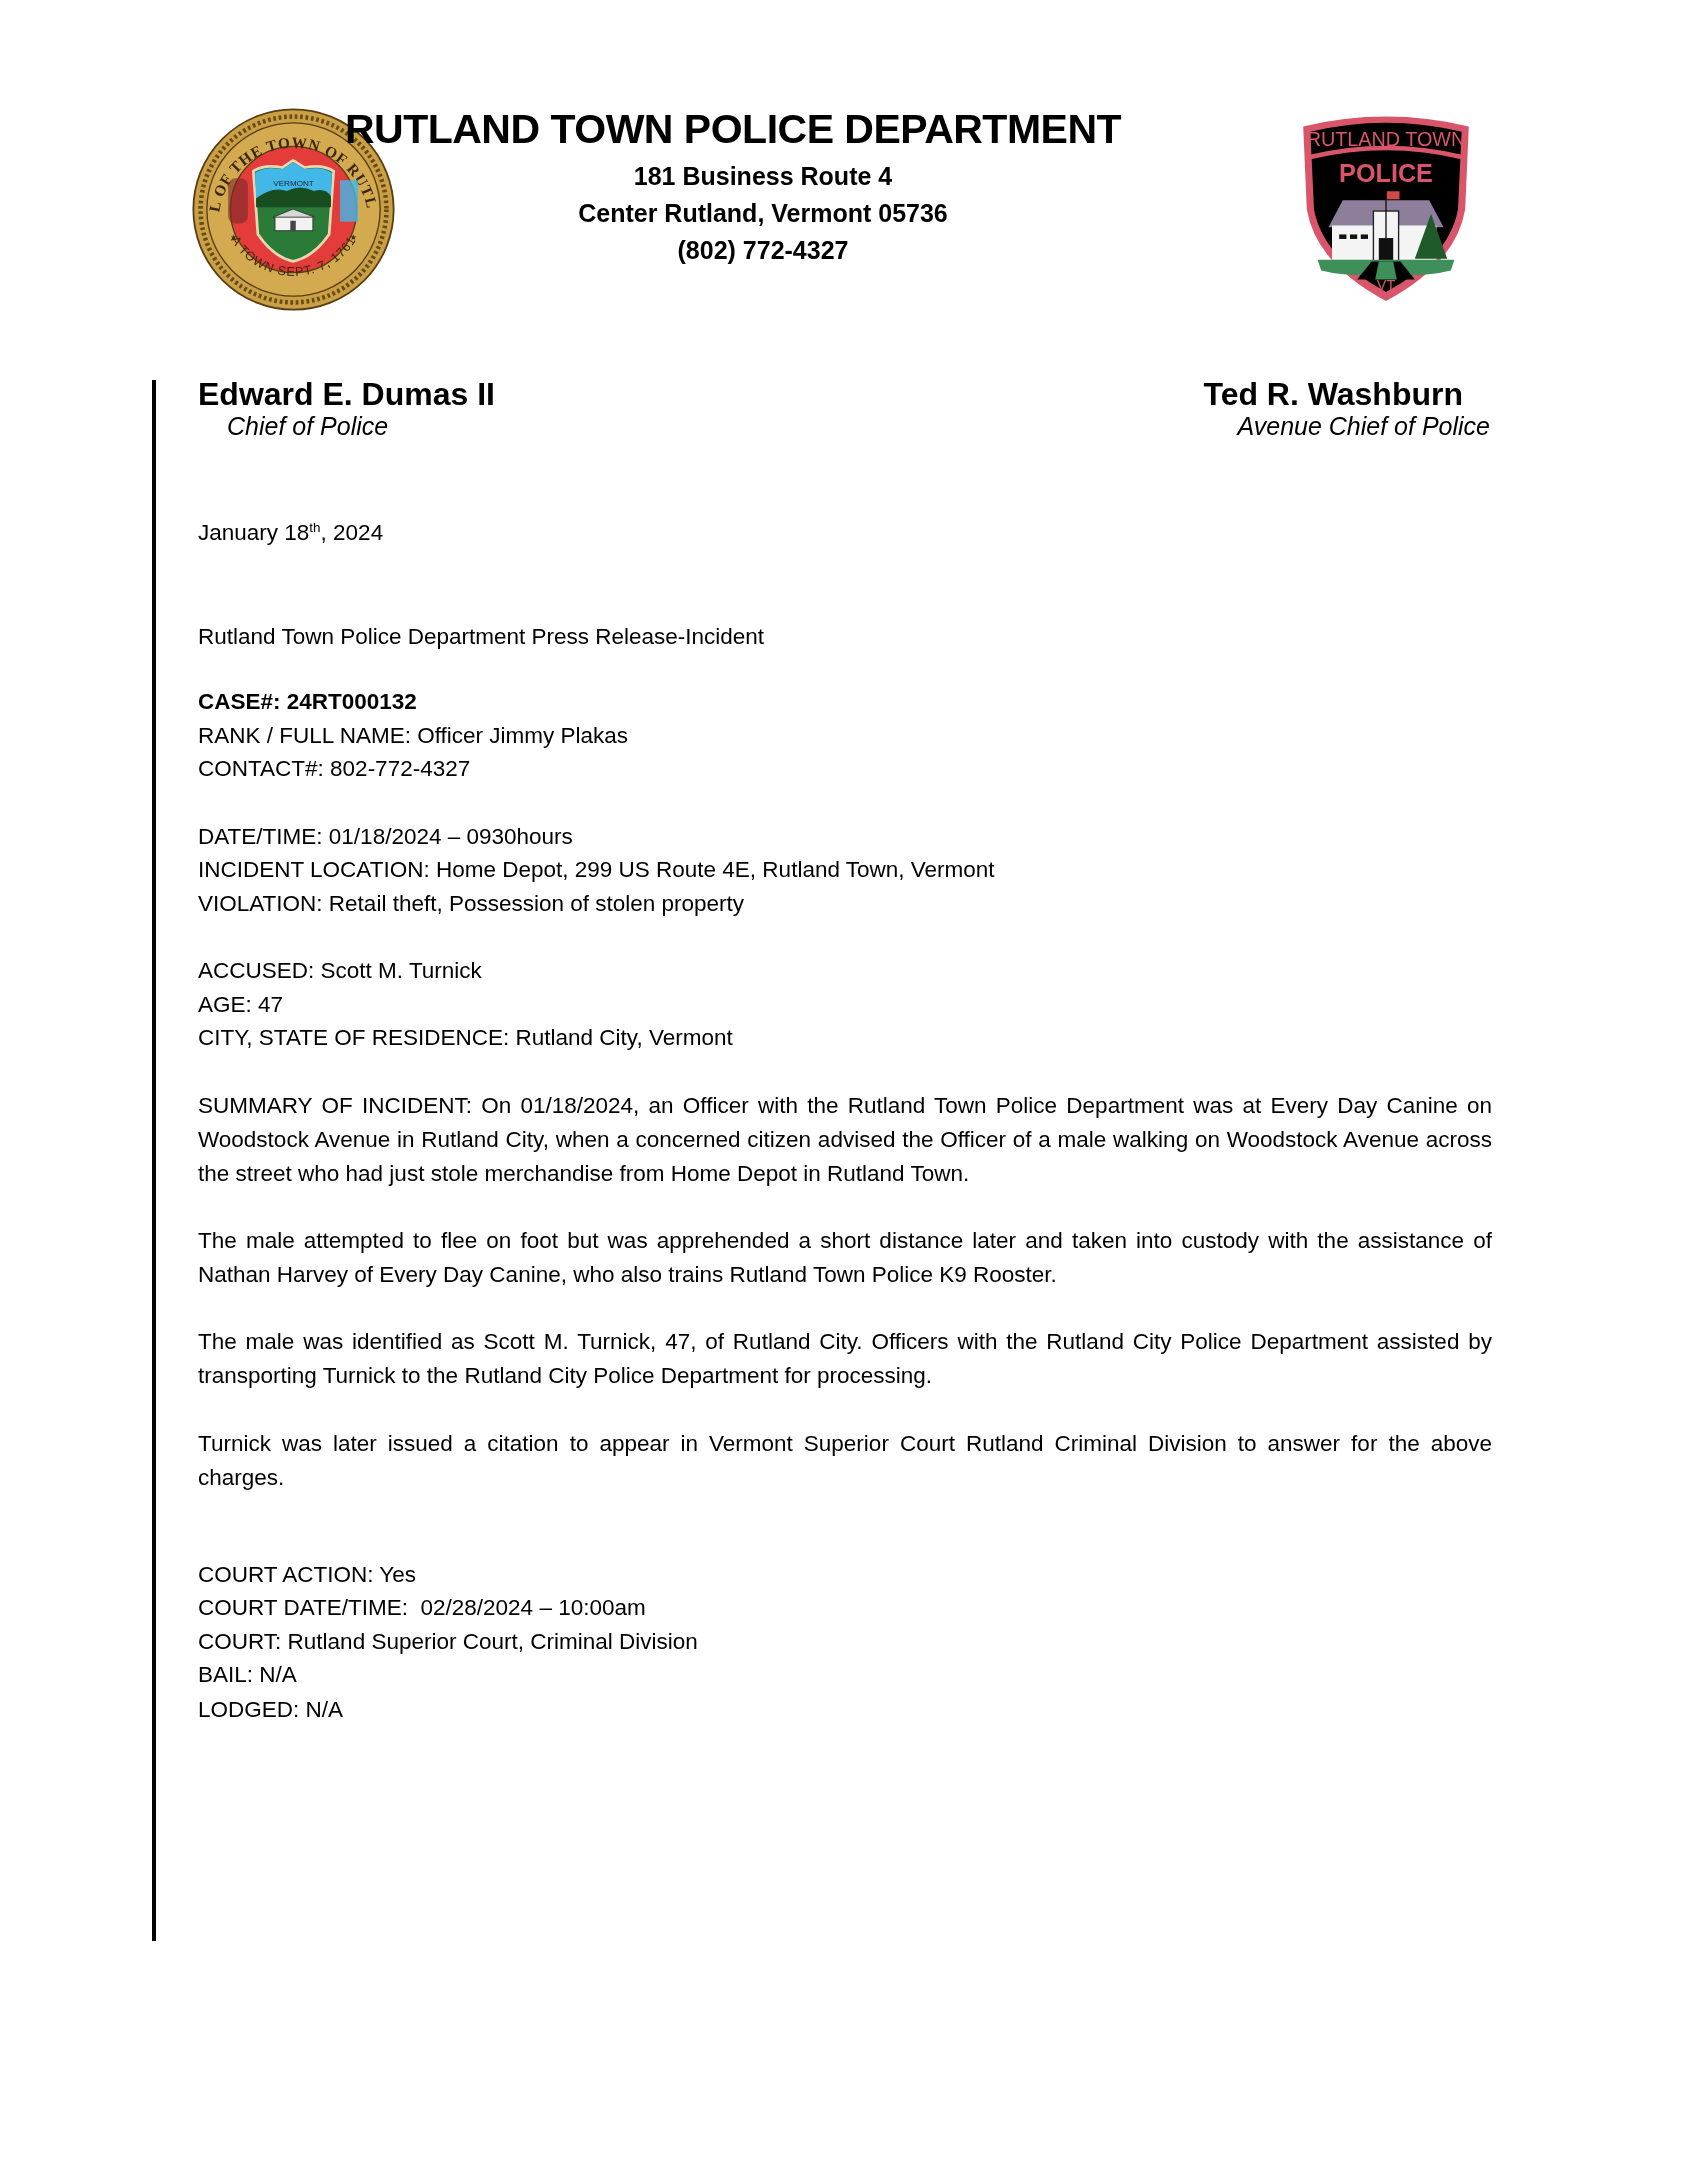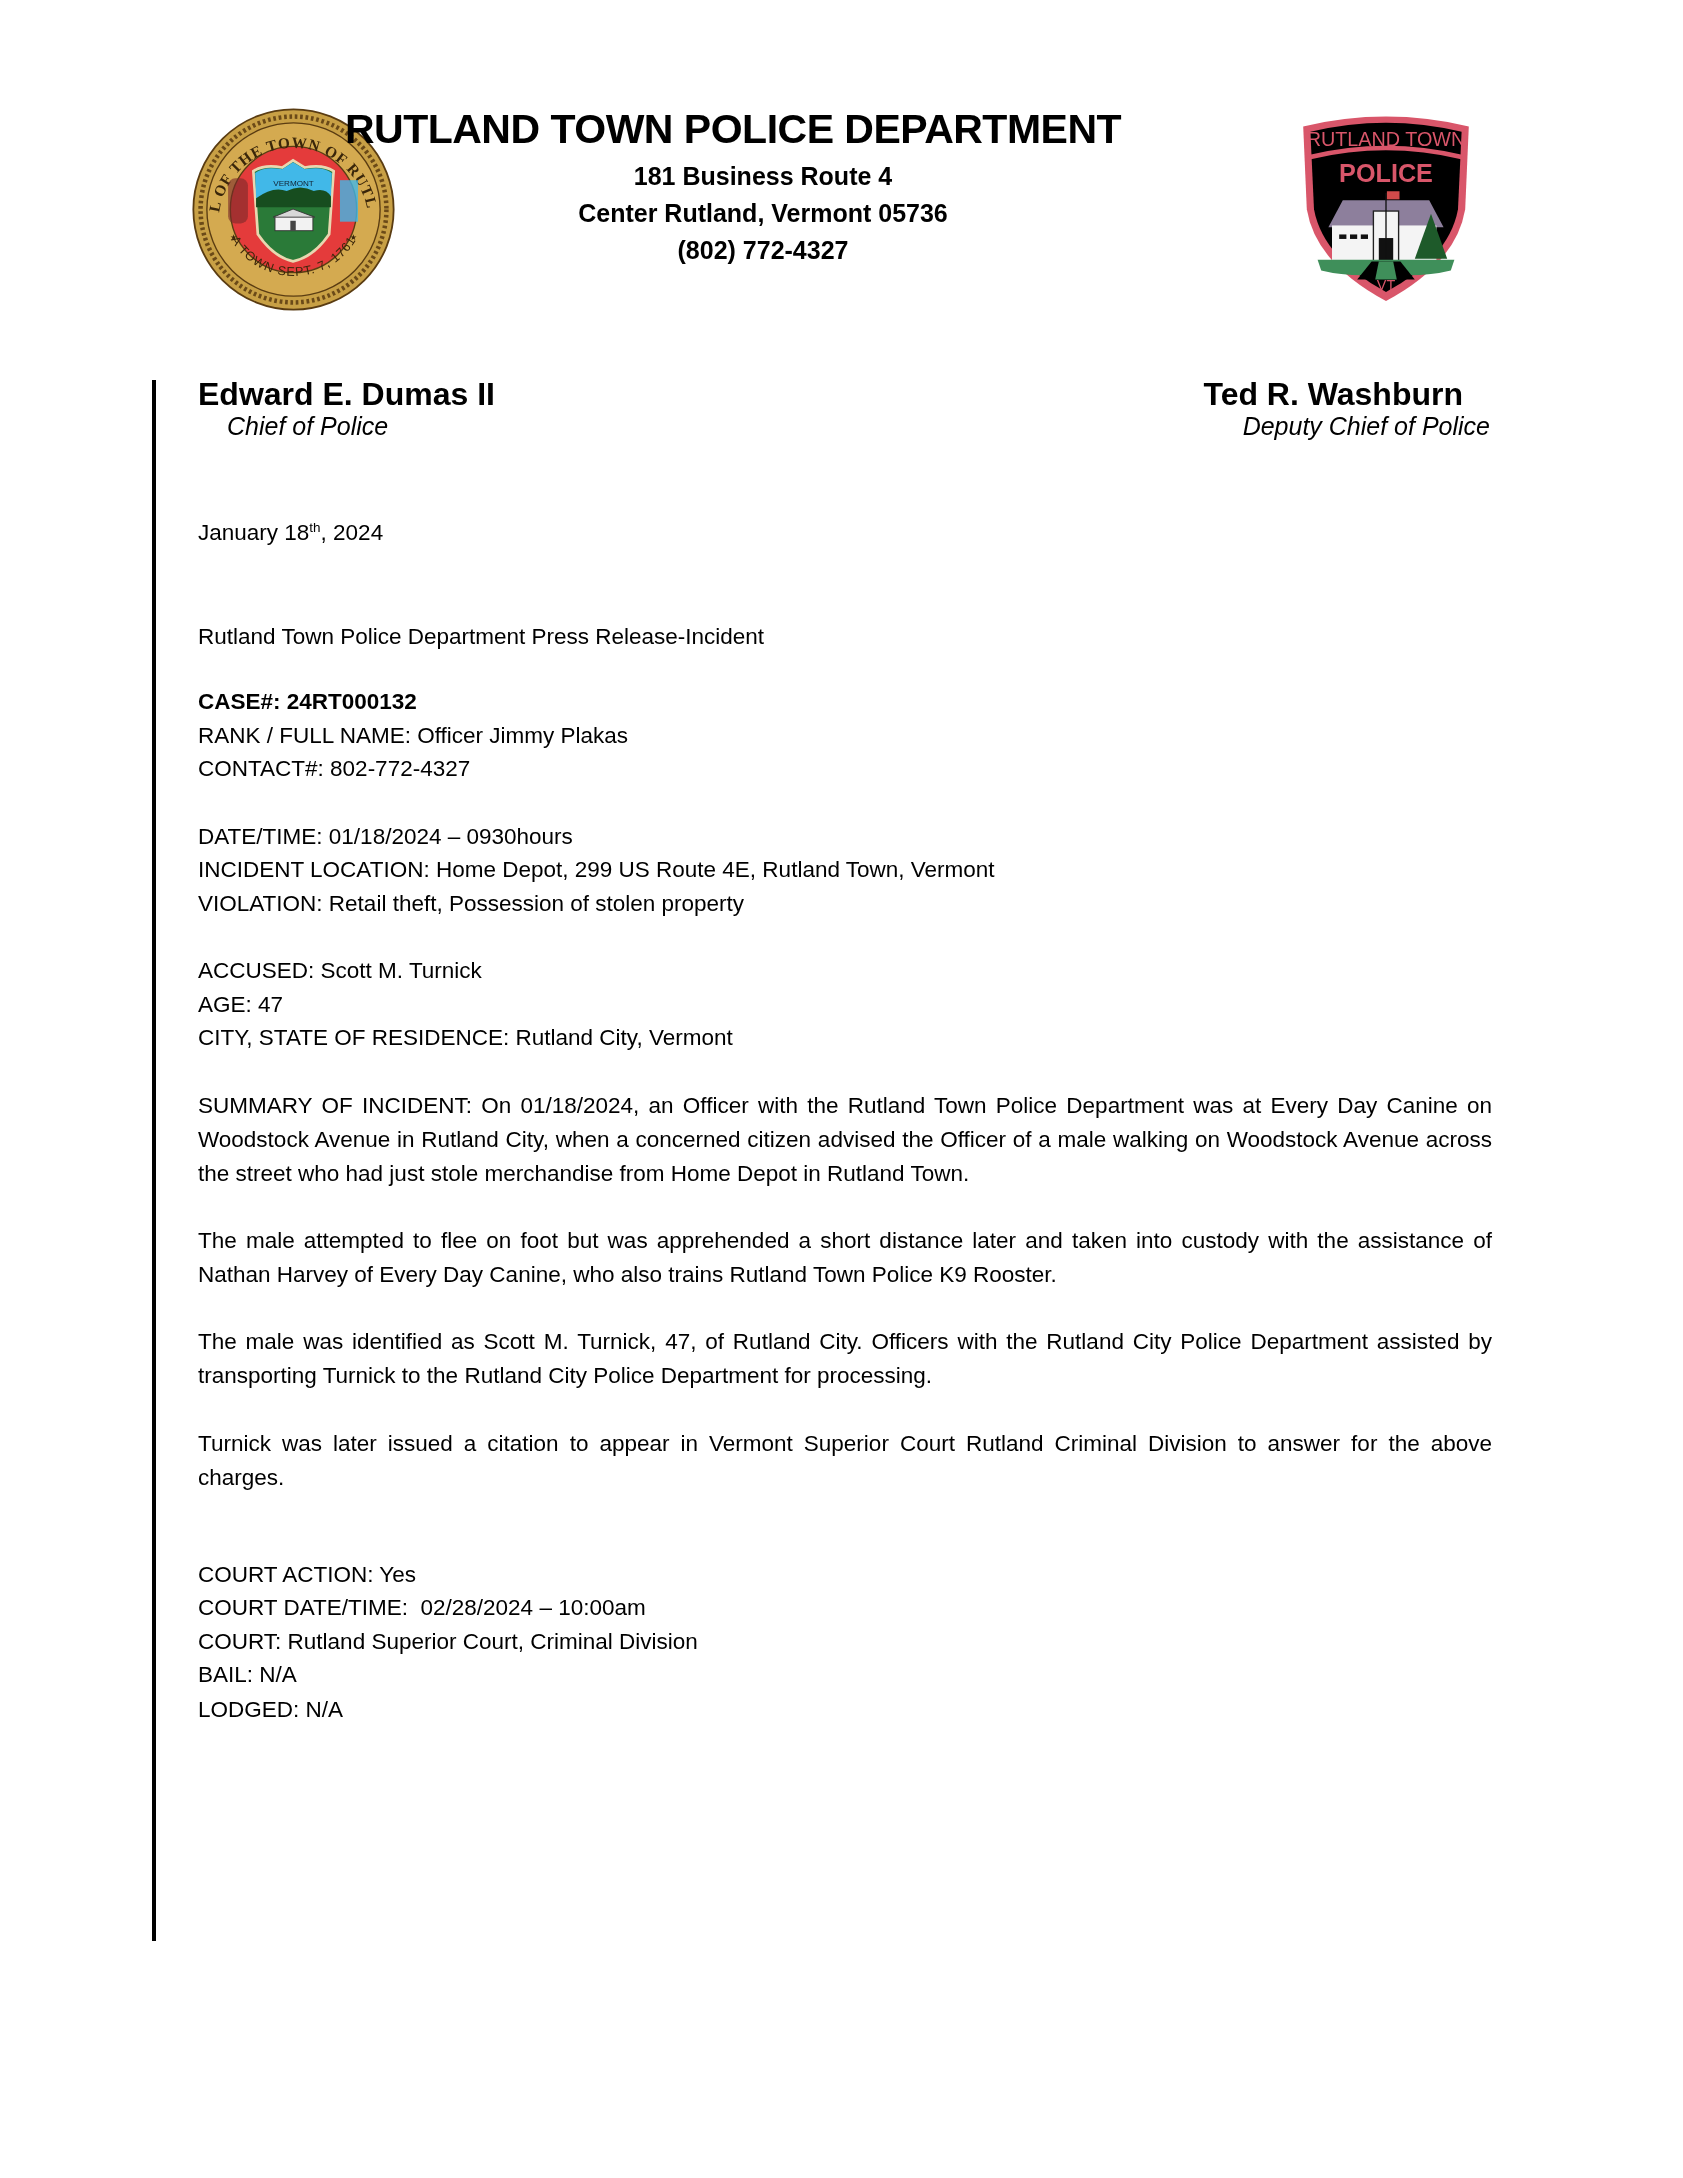--- a/index.html
+++ b/index.html
@@ -105,7 +105,7 @@
 <div id="chief-name" class="abs officer-name">Edward E. Dumas II</div>
 <div id="chief-title" class="abs officer-title">Chief of Police</div>
 <div id="deputy-name" class="abs officer-name">Ted R. Washburn</div>
-<div id="deputy-title" class="abs officer-title">Deputy Chief of Police</div>
+<div id="deputy-title" class="abs officer-title">Avenue Chief of Police</div>
 
 <div class="abs line" style="top:520px;"><span>January 18</span><sup>th</sup><span>, 2024</span></div>
 <div class="abs line" style="top:588px;margin-top:36px;">Rutland Town Police Department Press Release-Incident</div>

